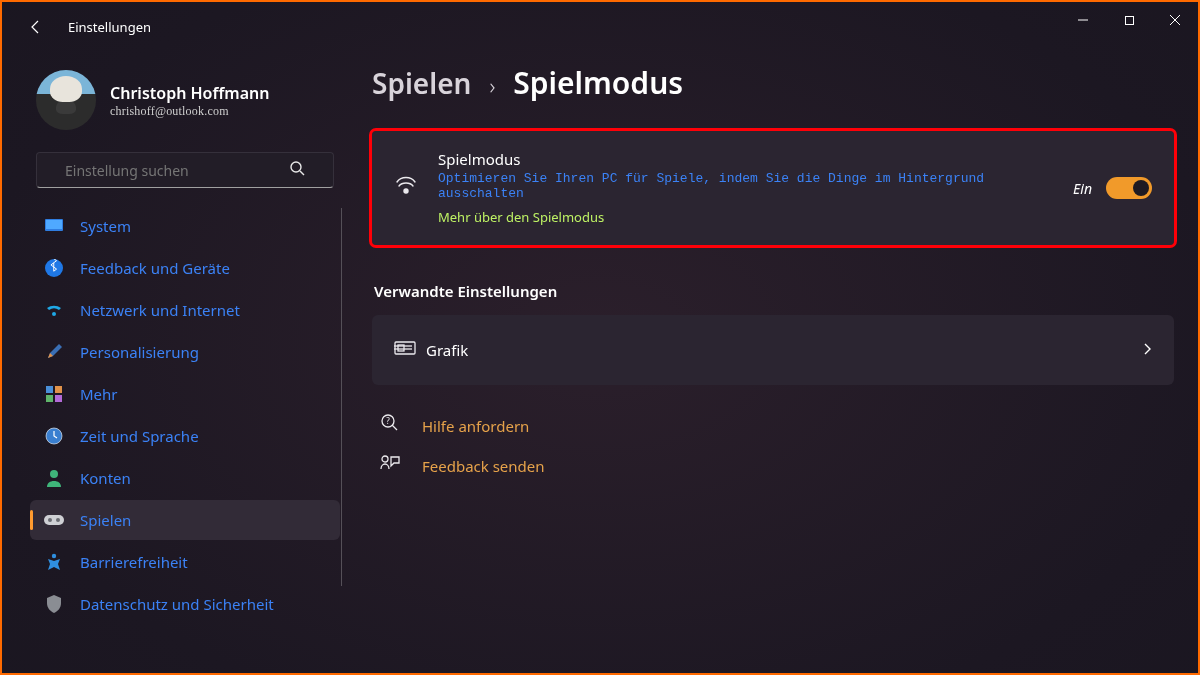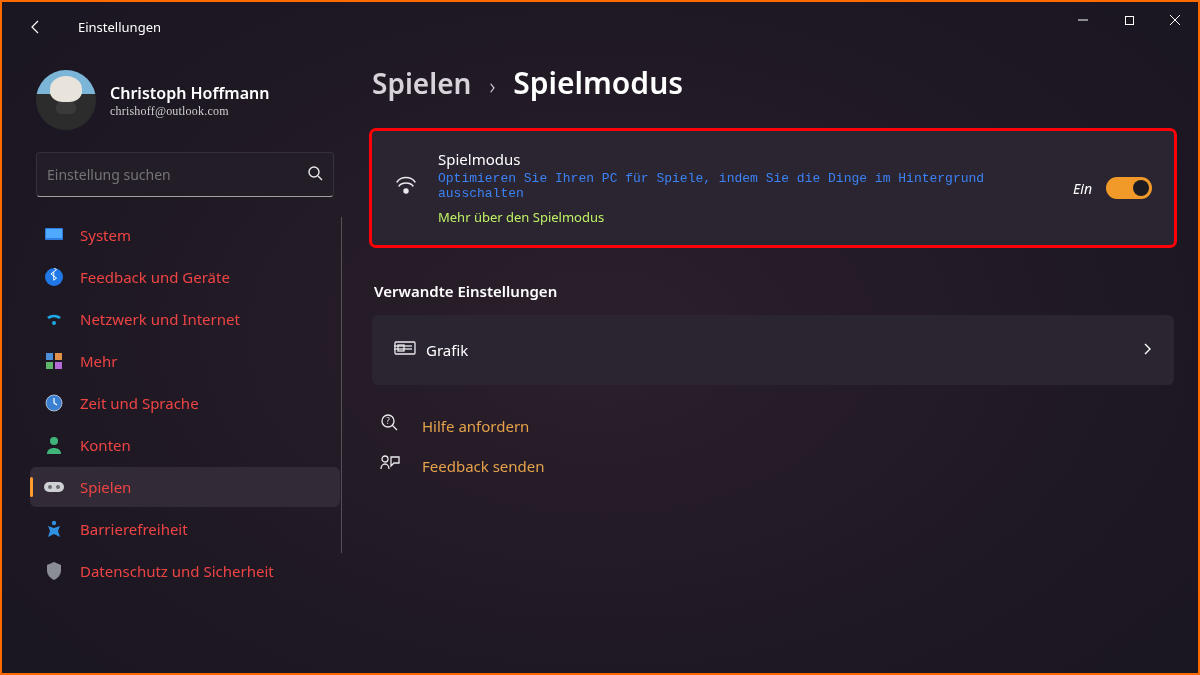--- a/index.html
+++ b/index.html
@@ -20,7 +20,7 @@
     width: 40px; height: 40px; display:flex; align-items:center; justify-content:center;
     margin-left: 14px; color:#ffffff; font-size:16px; cursor:pointer;
   }
-  .app-title { margin-left: 22px; font-size: 13px; color:#ffffff; }
+  .app-title { margin-left: 12px; font-size: 13px; color:#ffffff; }
   .win-controls { position:absolute; right:0; top:0; display:flex; }
   .win-btn { width:46px; height:36px; display:flex; align-items:center; justify-content:center; color:#ffffff; }
   .win-btn svg { display:block; }

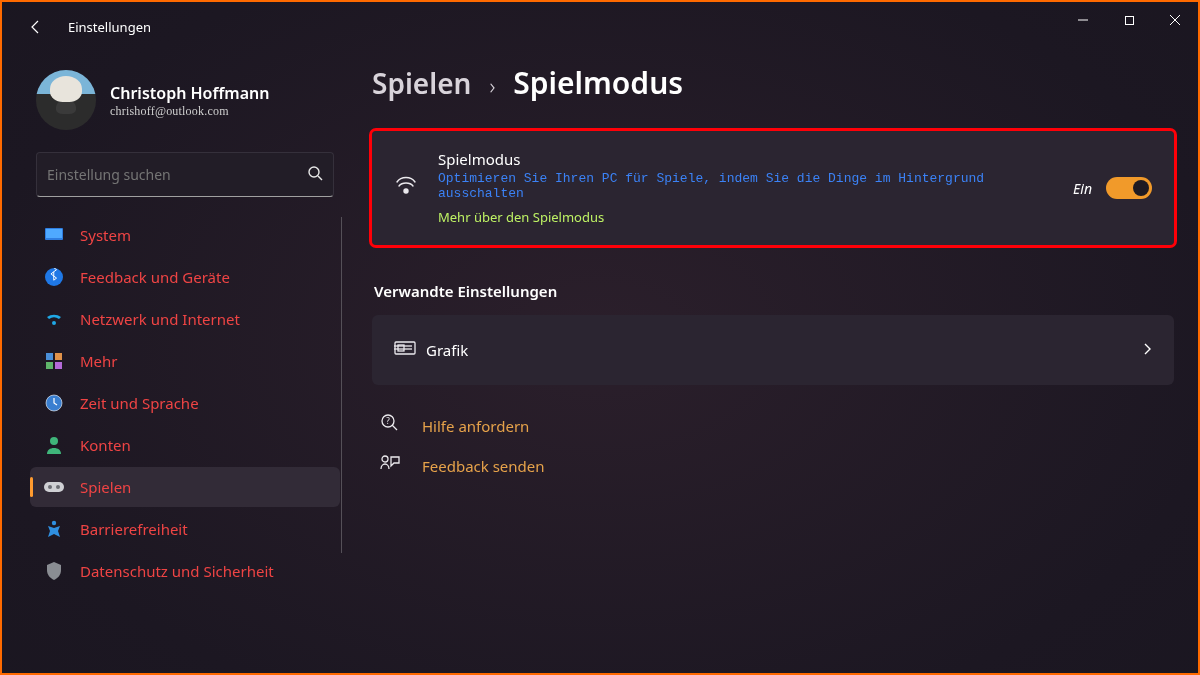--- a/index.html
+++ b/index.html
@@ -44,9 +44,9 @@
   .profile-name { font-size:16px; font-weight:600; }
   .profile-email { font-size:12px; color:#cfcfcf; font-family: "Comic Sans MS", cursive; letter-spacing:0.2px;}
   .search {
-    display:flex; align-items:center; height:45px;
+    display:flex; align-items:center; height:36px;
     background:#221d27; border:1px solid #35303b; border-bottom:1px solid #a0a0a0;
-    border-radius:4px; padding:0 10px; margin:0 6px 18px 6px;
+    border-radius:4px; padding:0 28px; margin:0 6px 18px 6px;
   }
   .search input{
     flex:1; background:transparent; border:none; outline:none; color:#d0d0d0; font-size:14px;

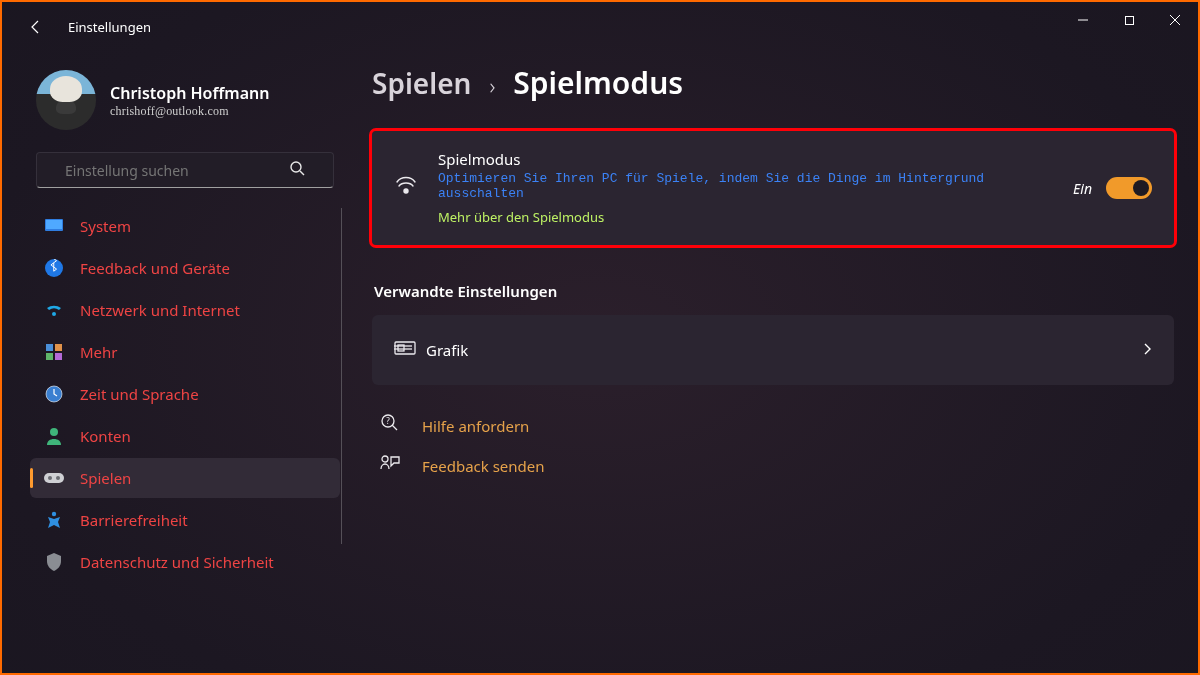--- a/index.html
+++ b/index.html
@@ -57,7 +57,7 @@
   .nav-scroll-line { position:absolute; right:-2px; top:2px; bottom:38px; width:1px; background:#555058; }
   .nav-item{
     display:flex; align-items:center; gap:16px; height:40px;
-    padding-left:14px; border-radius:6px; font-size:15px; color:#ef4444; cursor:pointer;
+    padding-left:14px; border-radius:6px; font-size:15px; color:#3b82f6; cursor:pointer;
     position:relative;
   }
   .nav-item.active{ background:#322b37; }

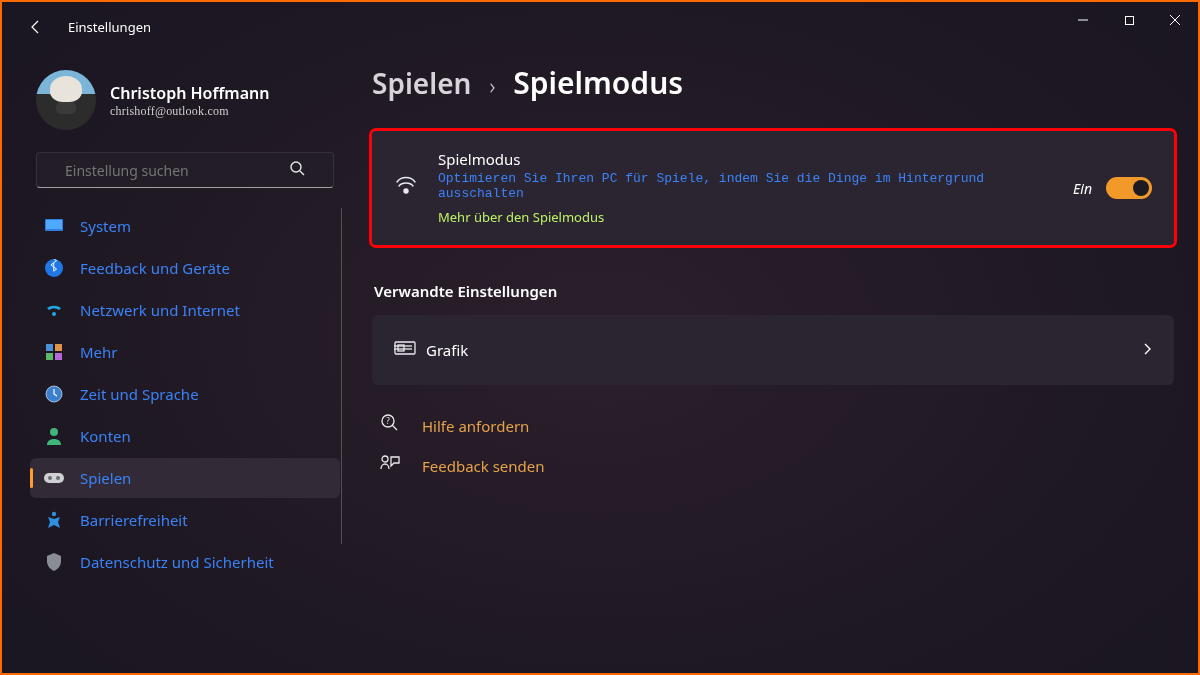--- a/index.html
+++ b/index.html
@@ -190,6 +190,15 @@
       <span>Netzwerk und Internet</span>
     </div>
 
+    <div class="nav-item">
+      <span class="nav-icon">
+        <svg width="18" height="18" viewBox="0 0 18 18">
+            <path d="M3 15l2-5 9-9 3 3-9 9z" fill="#3a6fb5"></path>
+            <path d="M3 15l2-5 3 3z" fill="#e0924a"></path>
+          </svg>
+      </span>
+      <span>Personalisierung</span>
+    </div>
 
     <div class="nav-item">
       <span class="nav-icon">

